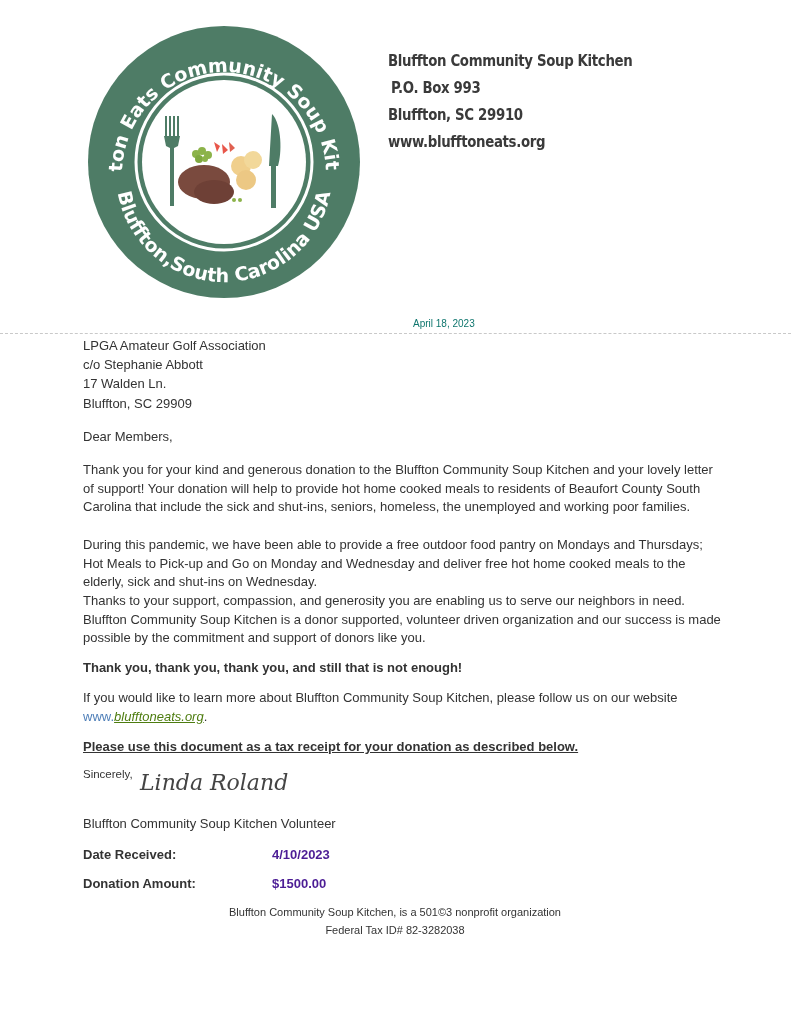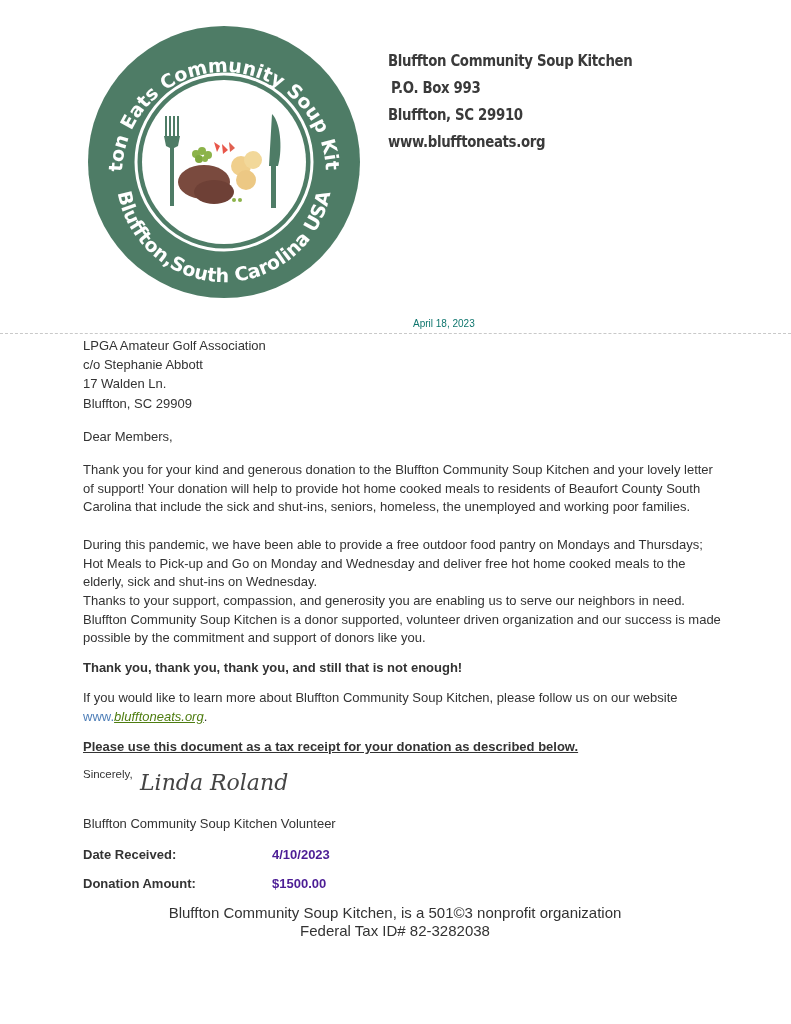--- a/index.html
+++ b/index.html
@@ -19,7 +19,7 @@
   .link-plain { color: #4f7fb8; }
   .recipient div { font-size: 13px; line-height: 19.2px; color: #333; }
   .para { left: 83px; width: 640px; }
-  .footer { left: 150px; width: 490px; text-align: center; font-size: 15px; line-height: 17.6px; color: #333; }
+  .footer { left: 150px; width: 490px; text-align: center; font-size: 11px; line-height: 17.6px; color: #333; }
   .kv-label { left: 83px; font-weight: bold; font-size: 13px; color: #333; }
   .kv-value { left: 272px; font-weight: bold; font-size: 13px; color: #4c1d95; }
   .signature { font-family: "DejaVu Serif", serif; font-style: italic; font-size: 22px; color: #444; }

